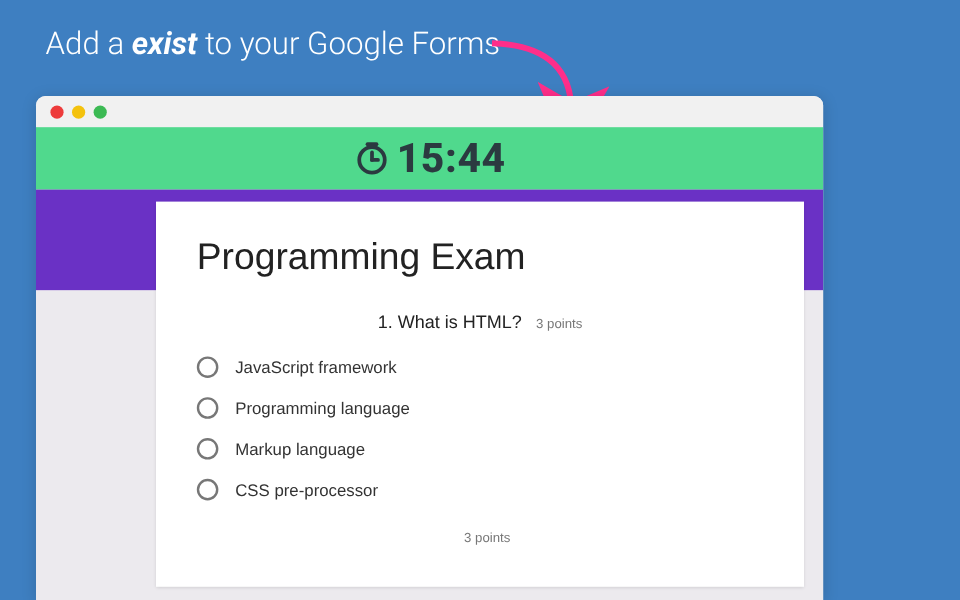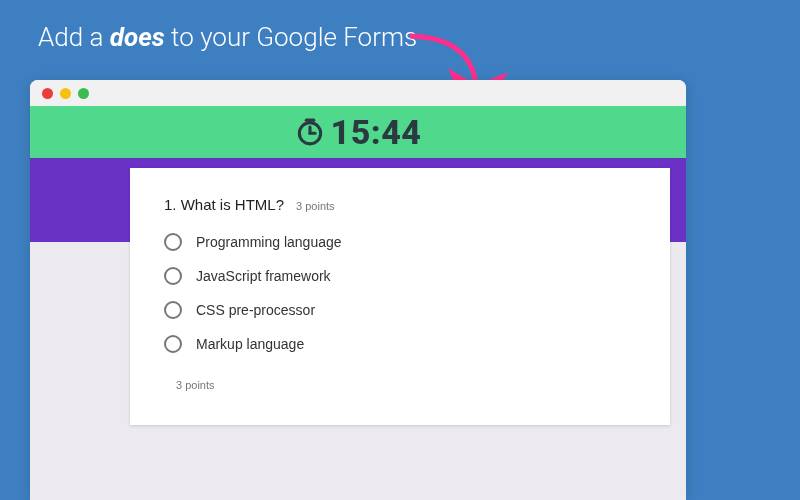--- a/index.html
+++ b/index.html
@@ -135,7 +135,7 @@
 <body>
 
 <div class="headline">
-  <span>Add a </span><em>does</em><span> to your Google Forms</span>
+  <span>Add a </span><em>exist</em><span> to your Google Forms</span>
 </div>
 
 <svg class="arrow" width="110" height="100" viewBox="0 0 110 100">

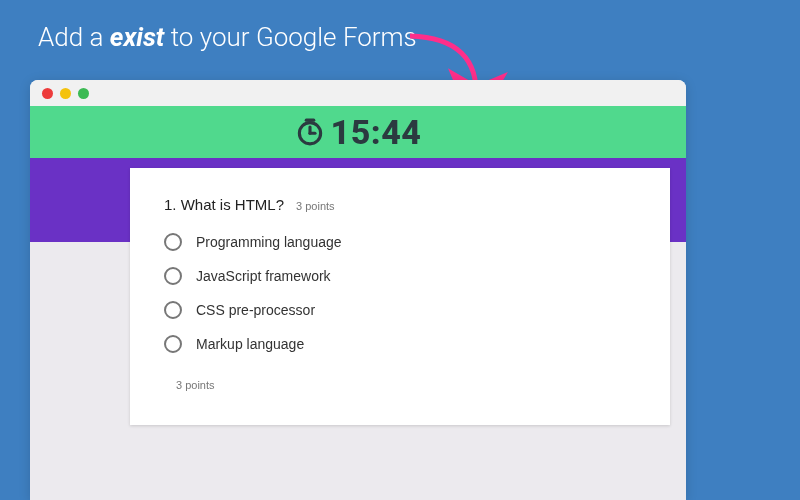--- a/index.html
+++ b/index.html
@@ -170,6 +170,7 @@
 
   <div class="formwrap">
     <div class="formcard">
+      <h1 class="form-title">Programming Exam</h1>
 
       <div class="question">
         <div class="q-head">

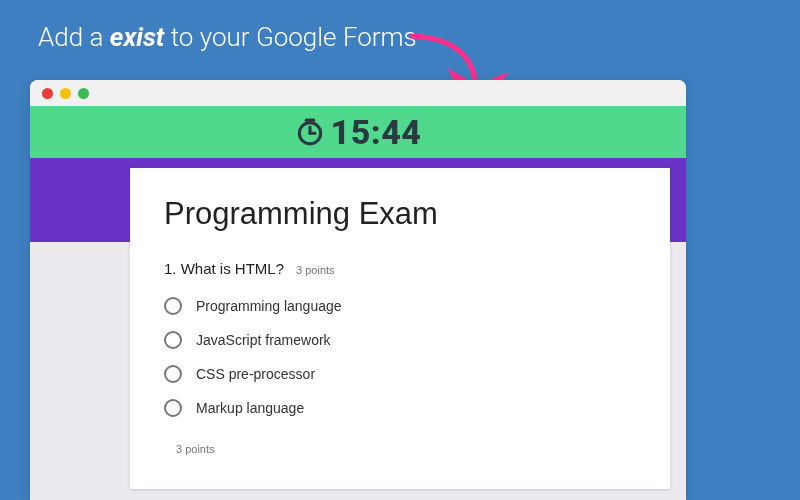--- a/index.html
+++ b/index.html
@@ -97,7 +97,7 @@
     }
     .q-head {
       display: flex;
-      justify-content: flex-start;
+      justify-content: center;
       align-items: baseline;
       margin-bottom: 12px;
     }

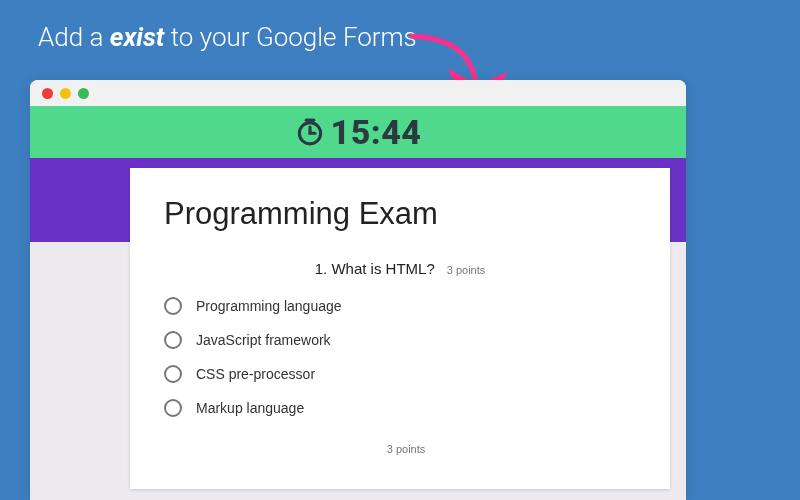--- a/index.html
+++ b/index.html
@@ -182,11 +182,11 @@
         </div>
         <div class="option">
           <div class="radio"></div>
+          <span class="opt-label">JavaScript framework</span>
+        </div>
+        <div class="option">
+          <div class="radio"></div>
           <span class="opt-label">Programming language</span>
-        </div>
-        <div class="option">
-          <div class="radio"></div>
-          <span class="opt-label">JavaScript framework</span>
         </div>
         <div class="option">
           <div class="radio"></div>

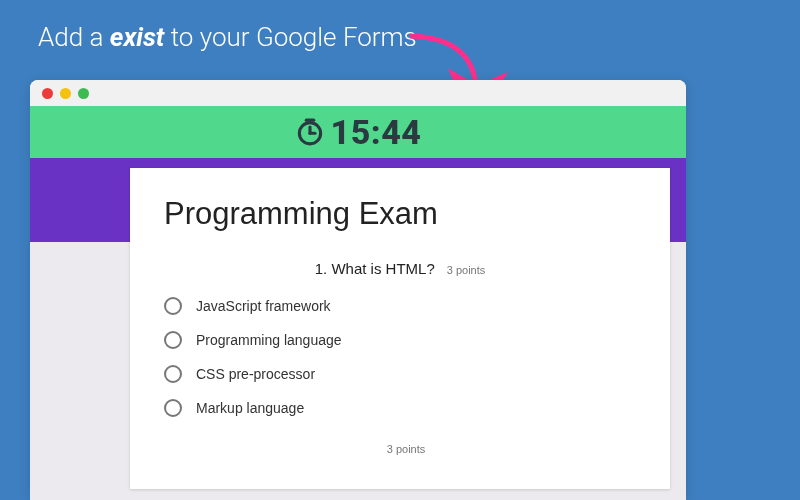--- a/index.html
+++ b/index.html
@@ -190,11 +190,11 @@
         </div>
         <div class="option">
           <div class="radio"></div>
+          <span class="opt-label">Markup language</span>
+        </div>
+        <div class="option">
+          <div class="radio"></div>
           <span class="opt-label">CSS pre-processor</span>
-        </div>
-        <div class="option">
-          <div class="radio"></div>
-          <span class="opt-label">Markup language</span>
         </div>
       </div>
 

